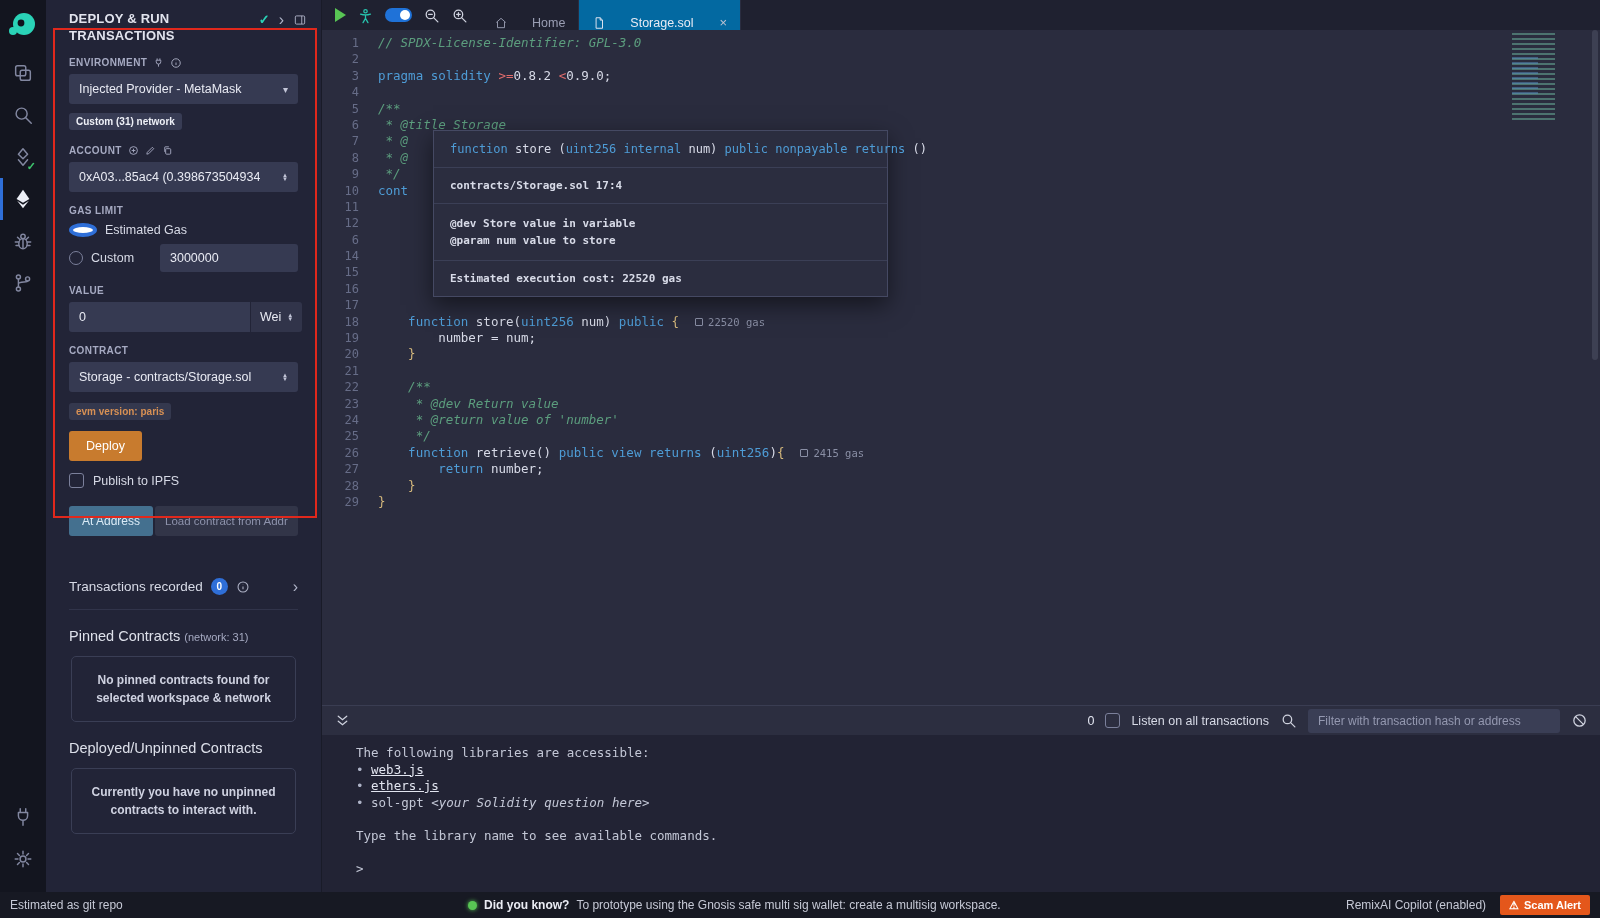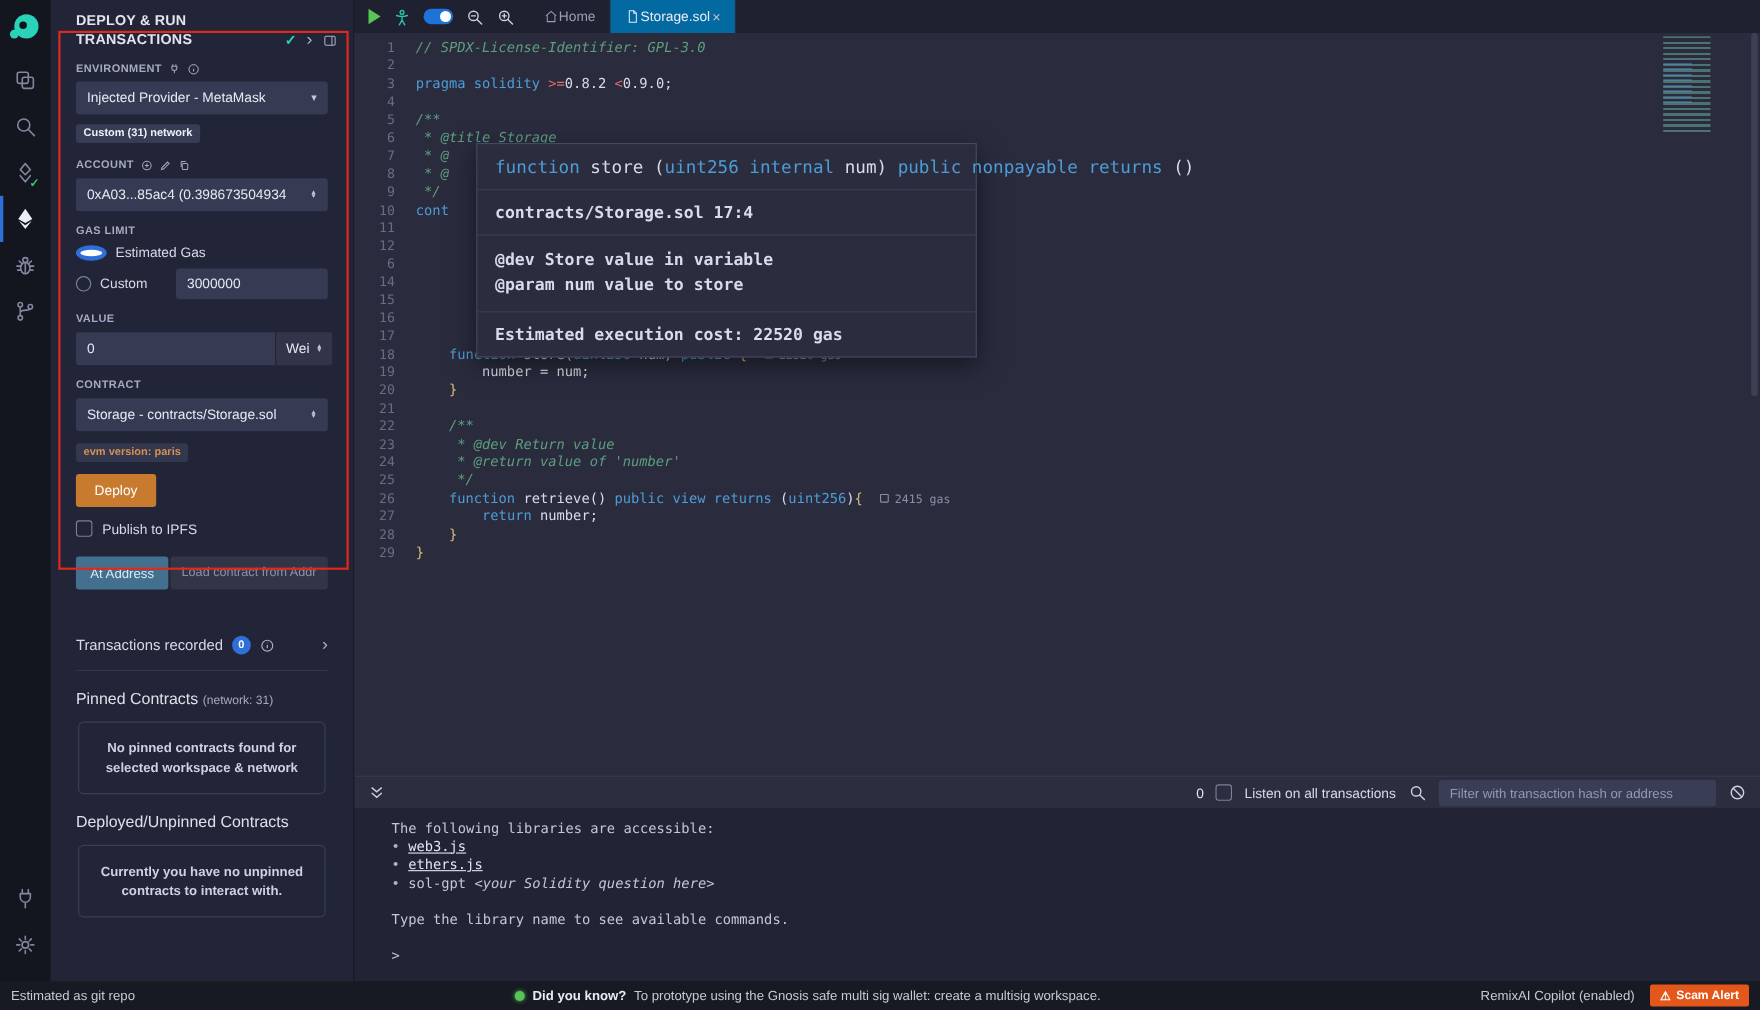--- a/index.html
+++ b/index.html
@@ -20,7 +20,7 @@
 
   
   .sidepanel{width:276px;background:#222437;position:relative;display:flex;flex-direction:column;border-right:1px solid #191b28}
-  .panel-head{padding:10px 14px 2px 23px;display:flex;align-items:flex-end}
+  .panel-head{padding:10px 14px 2px 23px;display:flex;align-items:flex-start}
   .panel-title{font-size:13px;font-weight:700;color:#e2e4ee;line-height:17px;width:150px;letter-spacing:.2px}
   .head-icons{margin-left:auto;display:flex;gap:9px;align-items:center;padding-top:2px;color:#aeb2c6}
   .head-icons .tealcheck{color:#2ad3b7;font-weight:bold;font-size:13px}

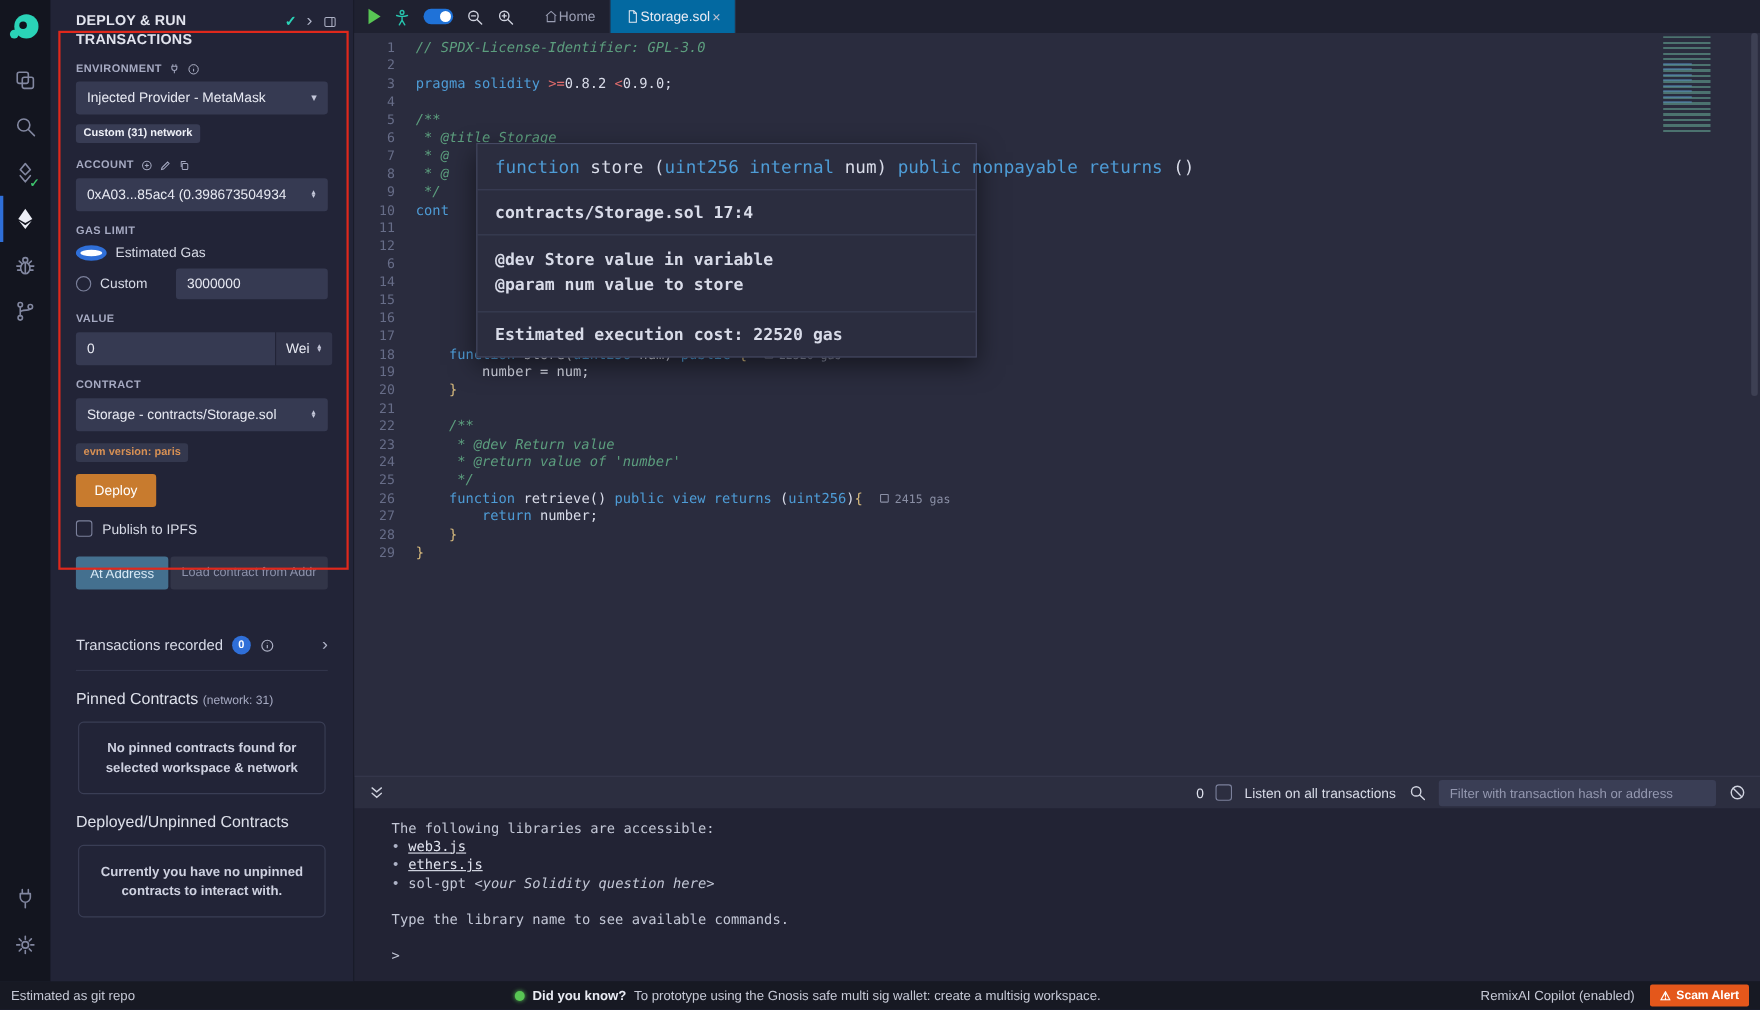--- a/index.html
+++ b/index.html
@@ -71,7 +71,7 @@
   .tbicon.teal{color:#27c3ad}
   .toggle{width:27px;height:14px;background:#1f72d8;border-radius:8px;position:relative;cursor:pointer}
   .toggle::after{content:"";position:absolute;right:2px;top:2px;width:10px;height:10px;border-radius:50%;background:#fff}
-  .tab{display:flex;align-items:center;gap:0;padding:0 13px;font-size:12.5px;color:#9a9eb3;border-right:1px solid #2a2d40;cursor:pointer}
+  .tab{display:flex;align-items:flex-end;gap:24px;padding:0 13px;font-size:12.5px;color:#9a9eb3;border-right:1px solid #2a2d40;cursor:pointer}
   .tab:first-of-type{border-left:1px solid #2a2d40}
   .tab svg{width:14px;height:14px;stroke:currentColor;fill:none;stroke-width:1.6}
   .tab.active{background:#0369a1;color:#e9ebf4}

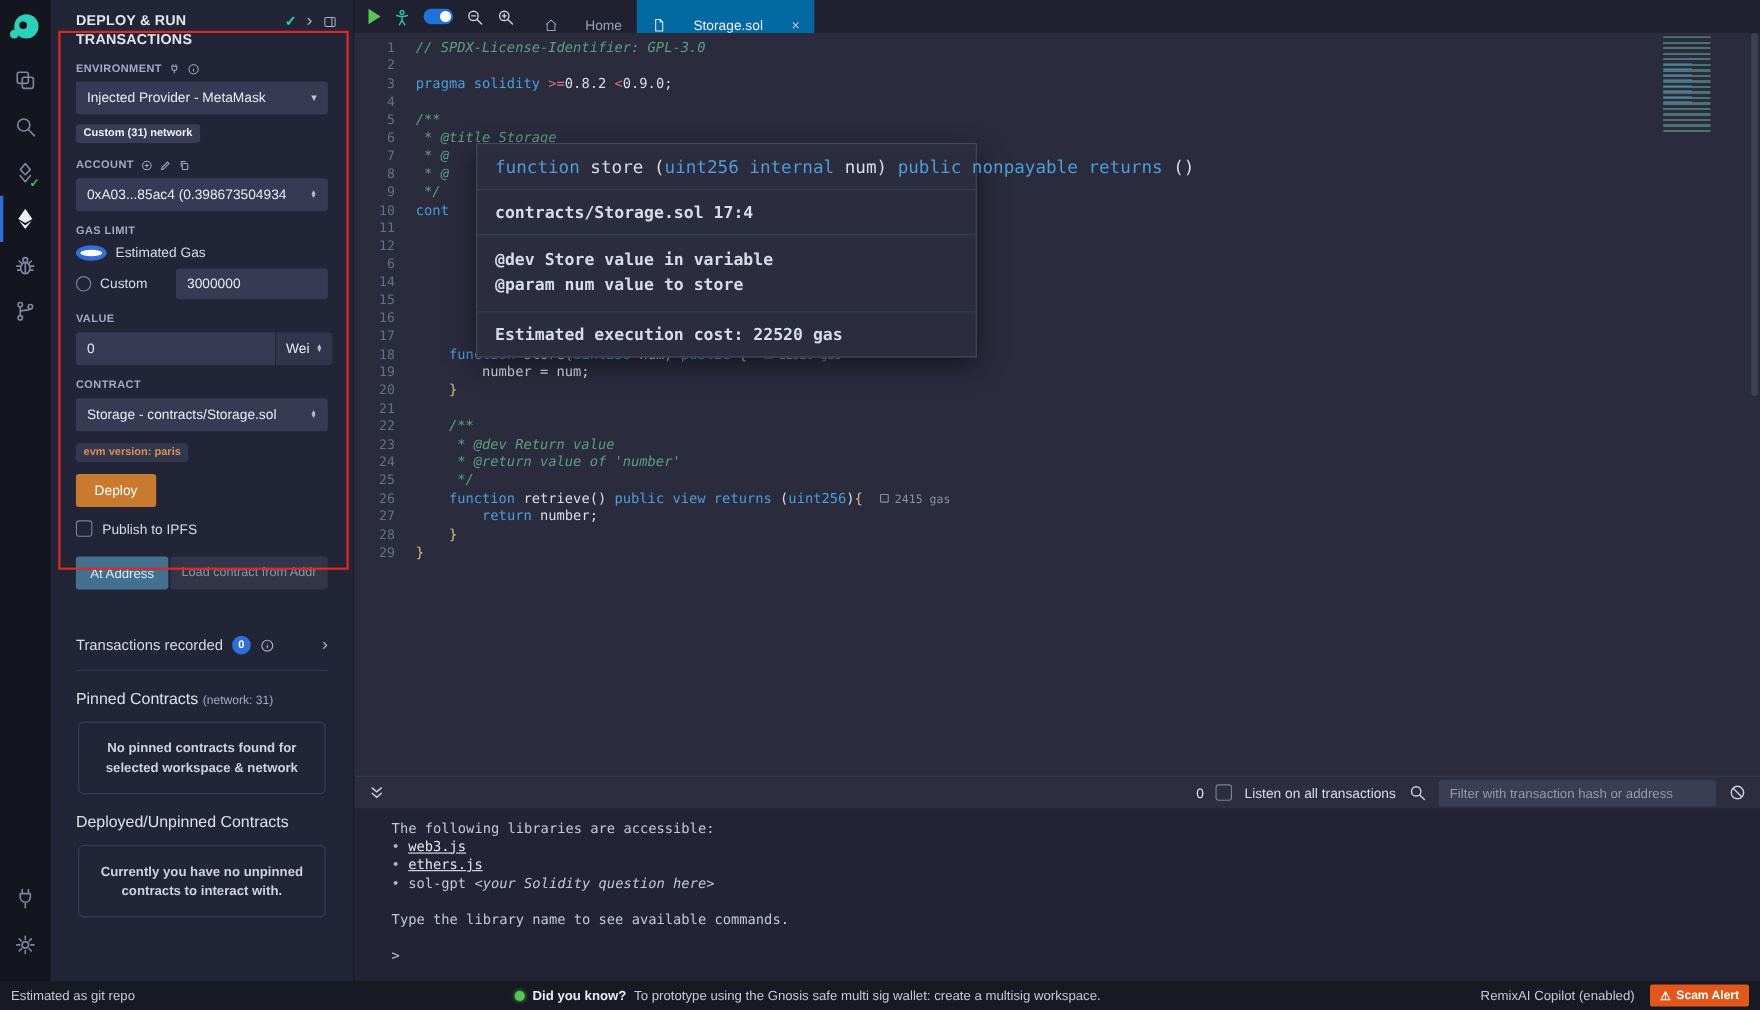--- a/index.html
+++ b/index.html
@@ -94,7 +94,7 @@
   .tooltip{position:absolute;left:111px;top:100px;width:455px;background:#2b2d3f;border:1px solid #454963;box-shadow:0 8px 22px rgba(0,0,0,.5);z-index:10}
   .tt-row{padding:11px 16px;border-bottom:1px solid #3b3f56}
   .tt-row:last-child{border-bottom:none}
-  .tt-sig{font-size:16px;white-space:pre}
+  .tt-sig{font-size:12px;white-space:pre}
   .tt-loc,.tt-doc,.tt-cost{font-size:15px;font-weight:700;color:#d8dbe8}
   .tt-doc div{line-height:1.55}
   .minimap{position:absolute;top:3px;right:28px;width:60px;height:88px;opacity:.85;pointer-events:auto}

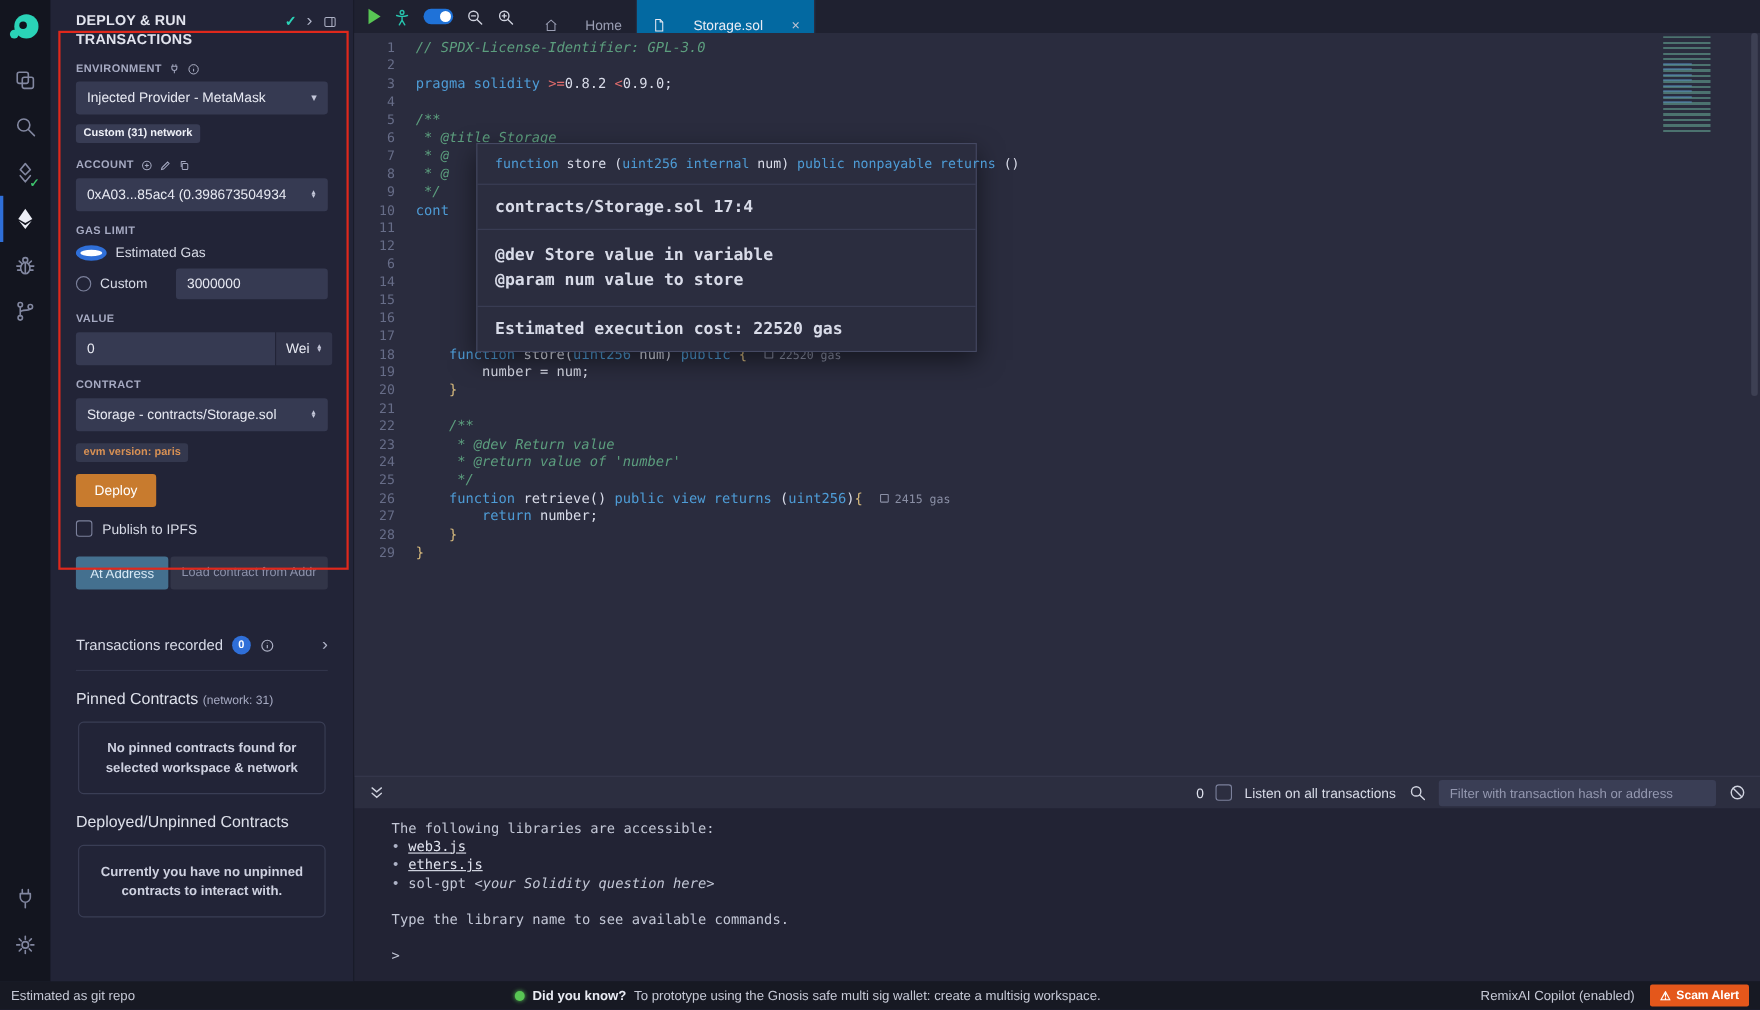--- a/index.html
+++ b/index.html
@@ -95,7 +95,7 @@
   .tt-row{padding:11px 16px;border-bottom:1px solid #3b3f56}
   .tt-row:last-child{border-bottom:none}
   .tt-sig{font-size:12px;white-space:pre}
-  .tt-loc,.tt-doc,.tt-cost{font-size:15px;font-weight:700;color:#d8dbe8}
+  .tt-loc,.tt-doc,.tt-cost{font-size:11px;font-weight:700;color:#d8dbe8}
   .tt-doc div{line-height:1.55}
   .minimap{position:absolute;top:3px;right:28px;width:60px;height:88px;opacity:.85;pointer-events:auto}
   .minimap::before{content:"";position:absolute;left:0;top:0;width:72%;height:100%;

